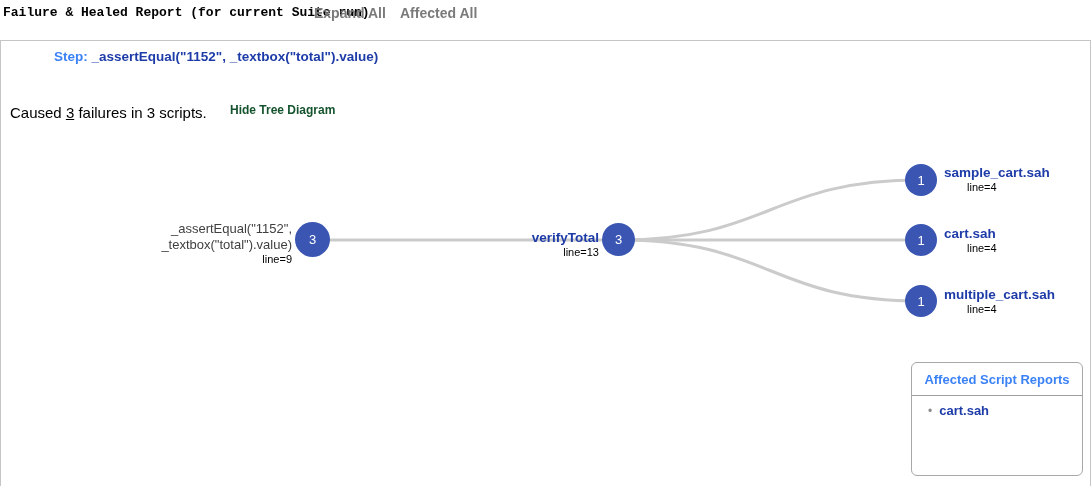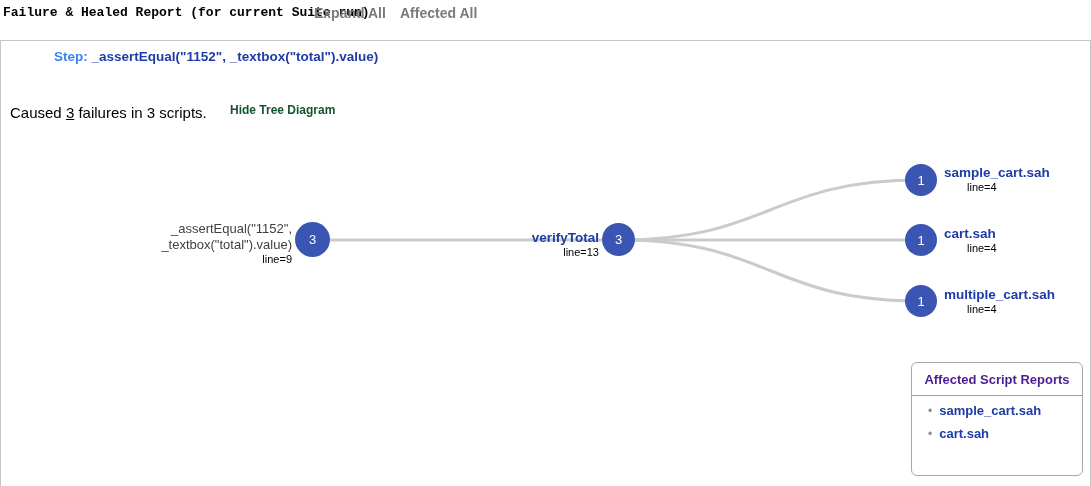--- a/index.html
+++ b/index.html
@@ -80,7 +80,7 @@
     box-sizing:border-box;
   }
   .affected-title {
-    text-align:center; font-size:13px; font-weight:bold; color:#4c1d95;
+    text-align:center; font-size:13px; font-weight:bold; color:#3b82f6;
     padding:9px 2px 8px; border-bottom:1px solid #9e9e9e;
   }
   .affected-list { margin:7px 0 0; padding:0 0 0 16px; list-style:none; }

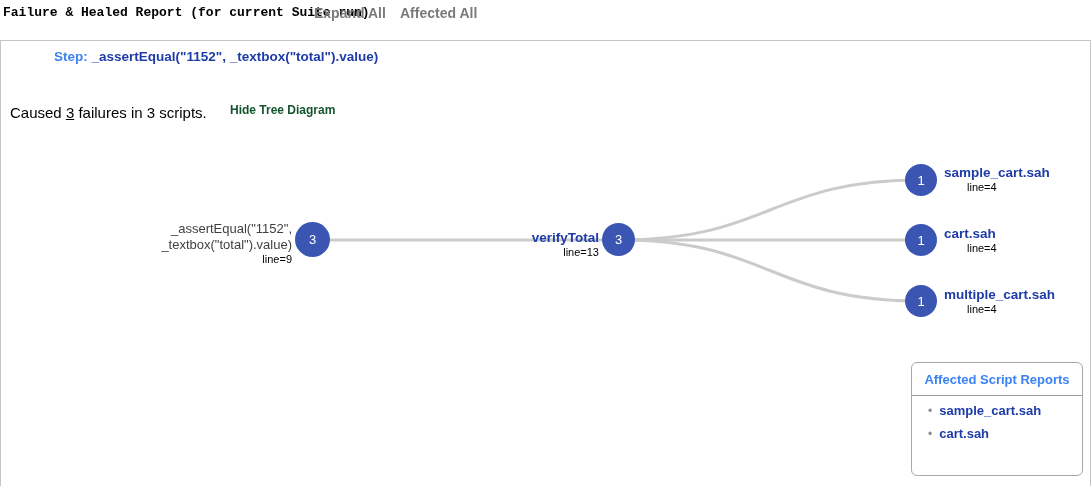--- a/index.html
+++ b/index.html
@@ -146,7 +146,6 @@
 <div class="affected-box">
   <div class="affected-title">Affected Script Reports</div>
   <ul class="affected-list">
-    <li class="affected-item"><span class="bullet">•</span><span class="report-link">sample_cart.sah</span></li>
     <li class="affected-item"><span class="bullet">•</span><span class="report-link">cart.sah</span></li>
   </ul>
 </div>

